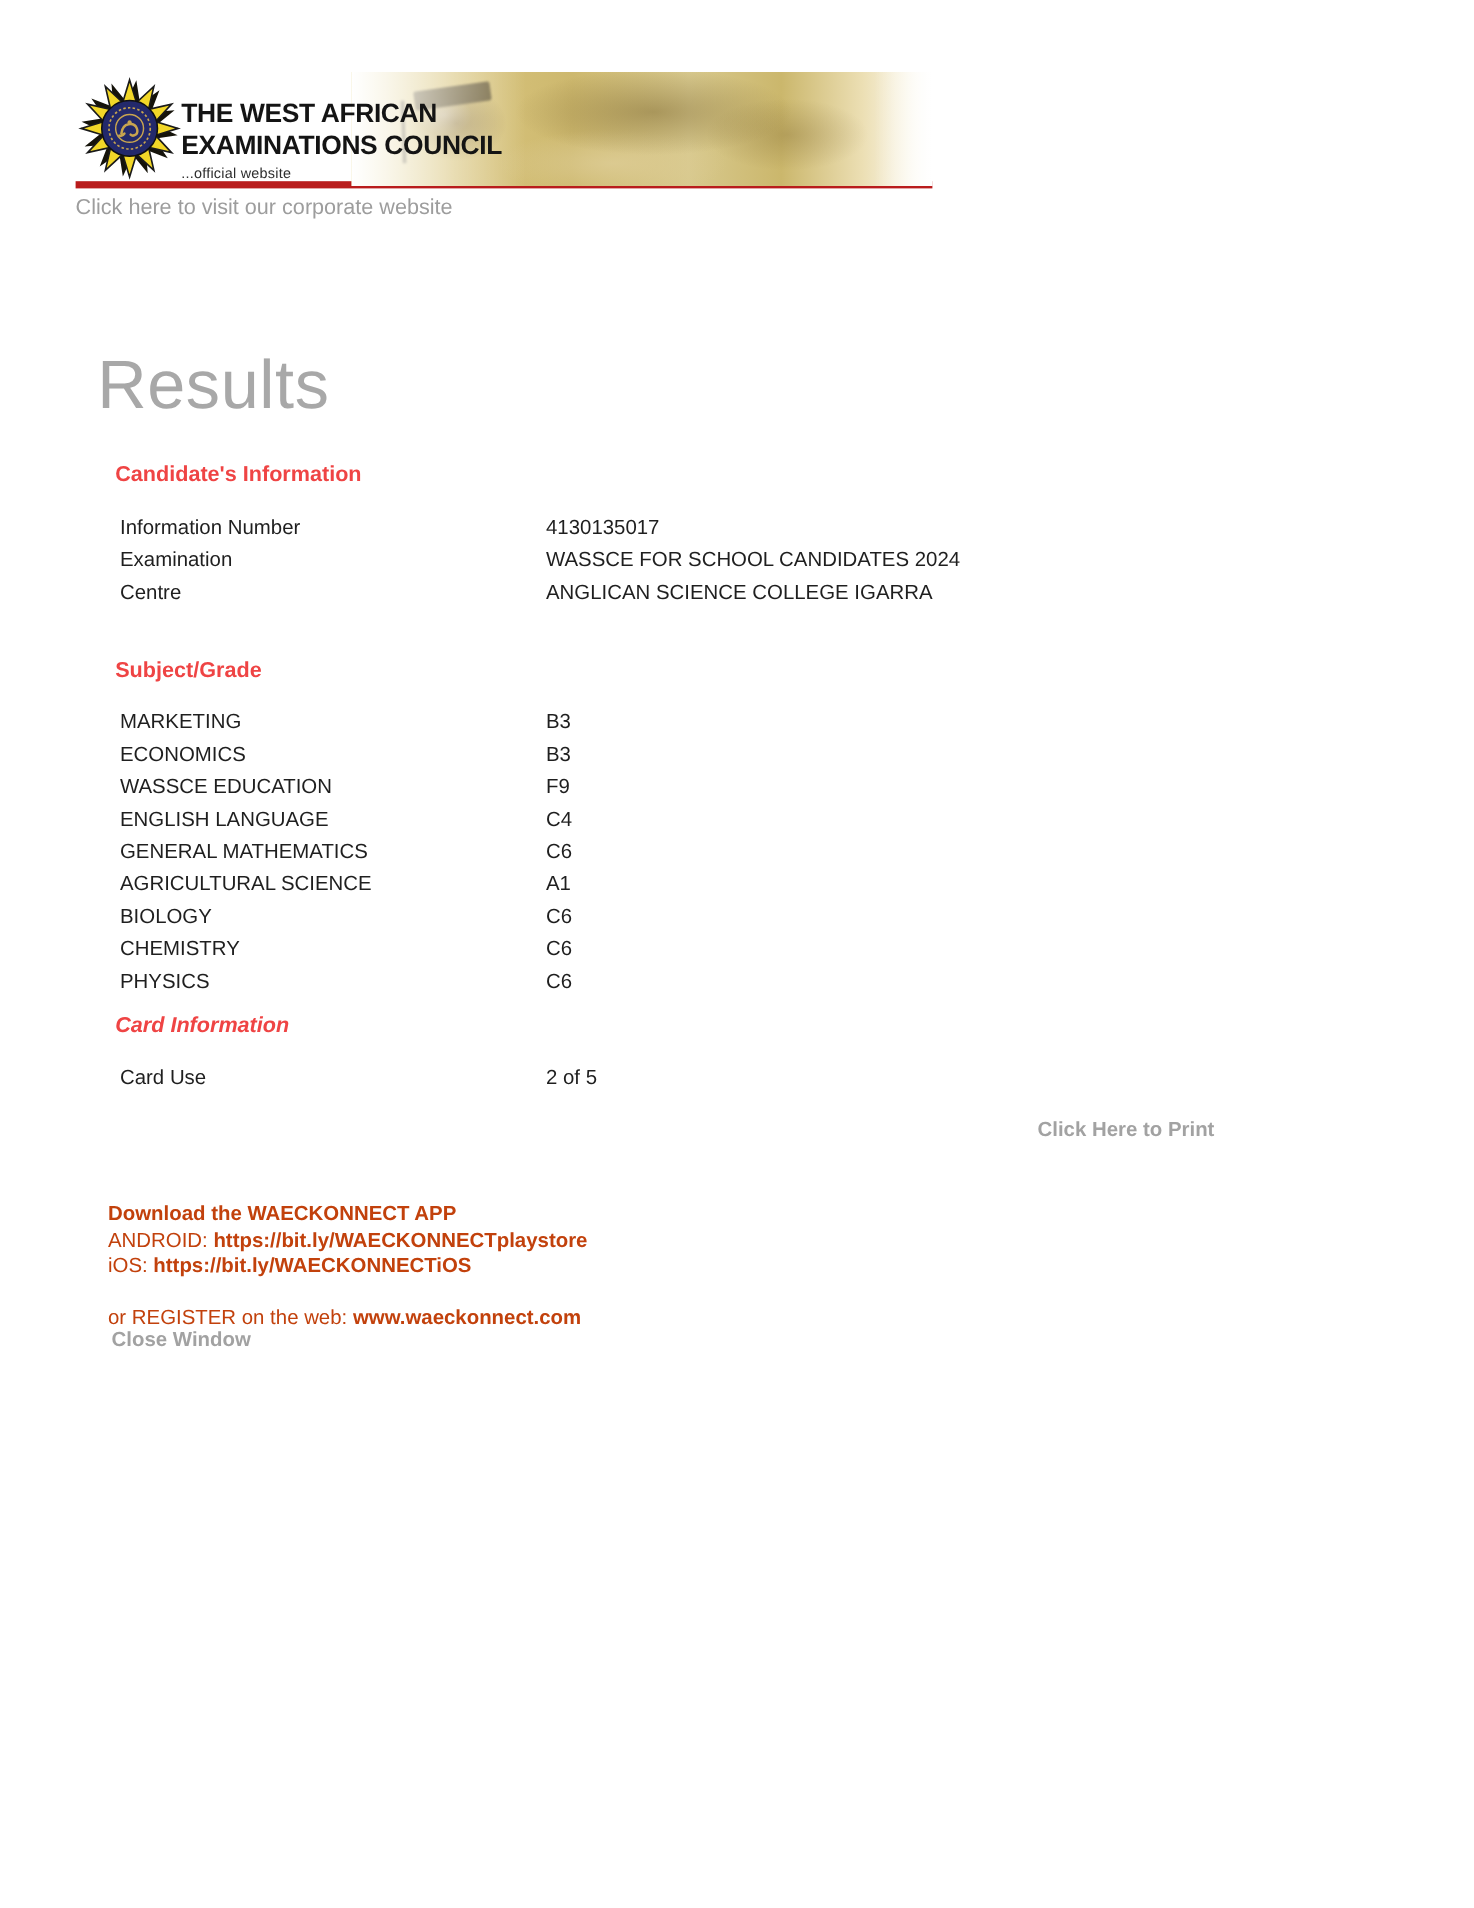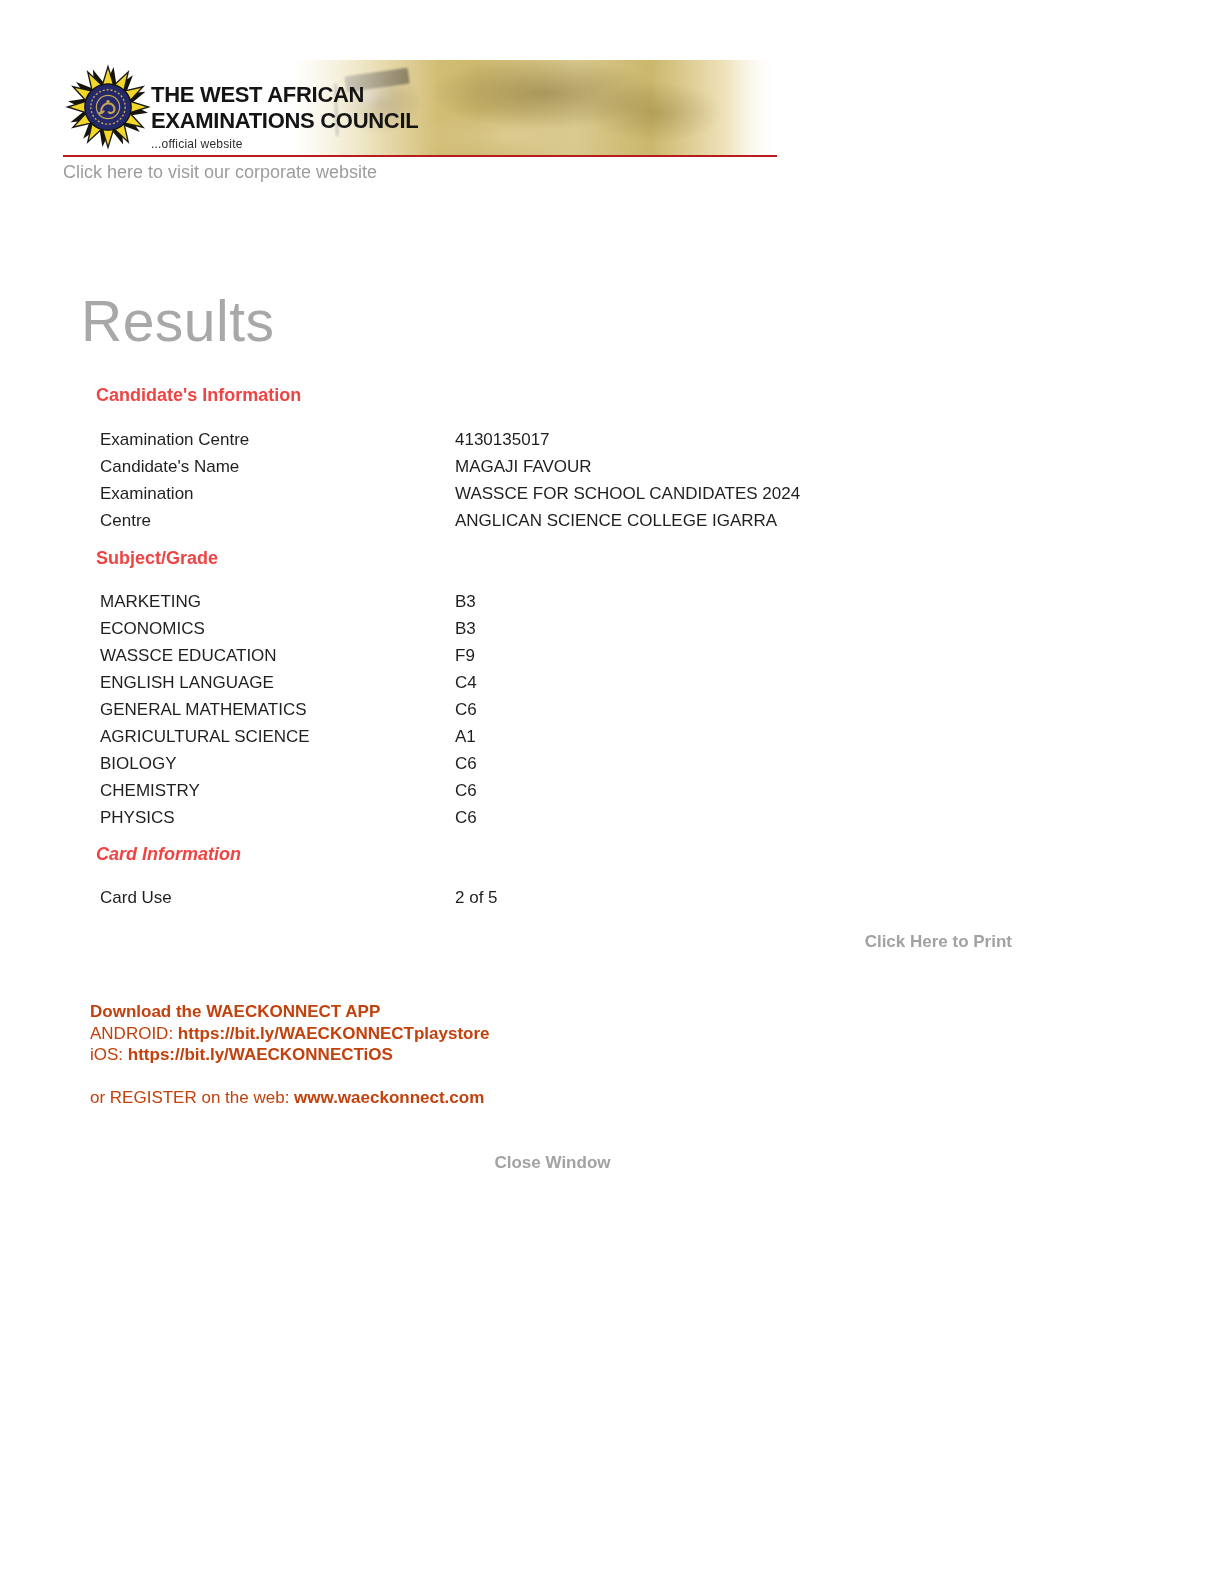--- a/index.html
+++ b/index.html
@@ -22,7 +22,7 @@
     left: 63px; top: 60px;
     width: 714px; height: 97px;
     background: #ffffff;
-    border-bottom: 2px solid #b91c1c;
+    border-bottom: 6px solid #b91c1c;
   }
   .banner-photo {
     position: absolute;

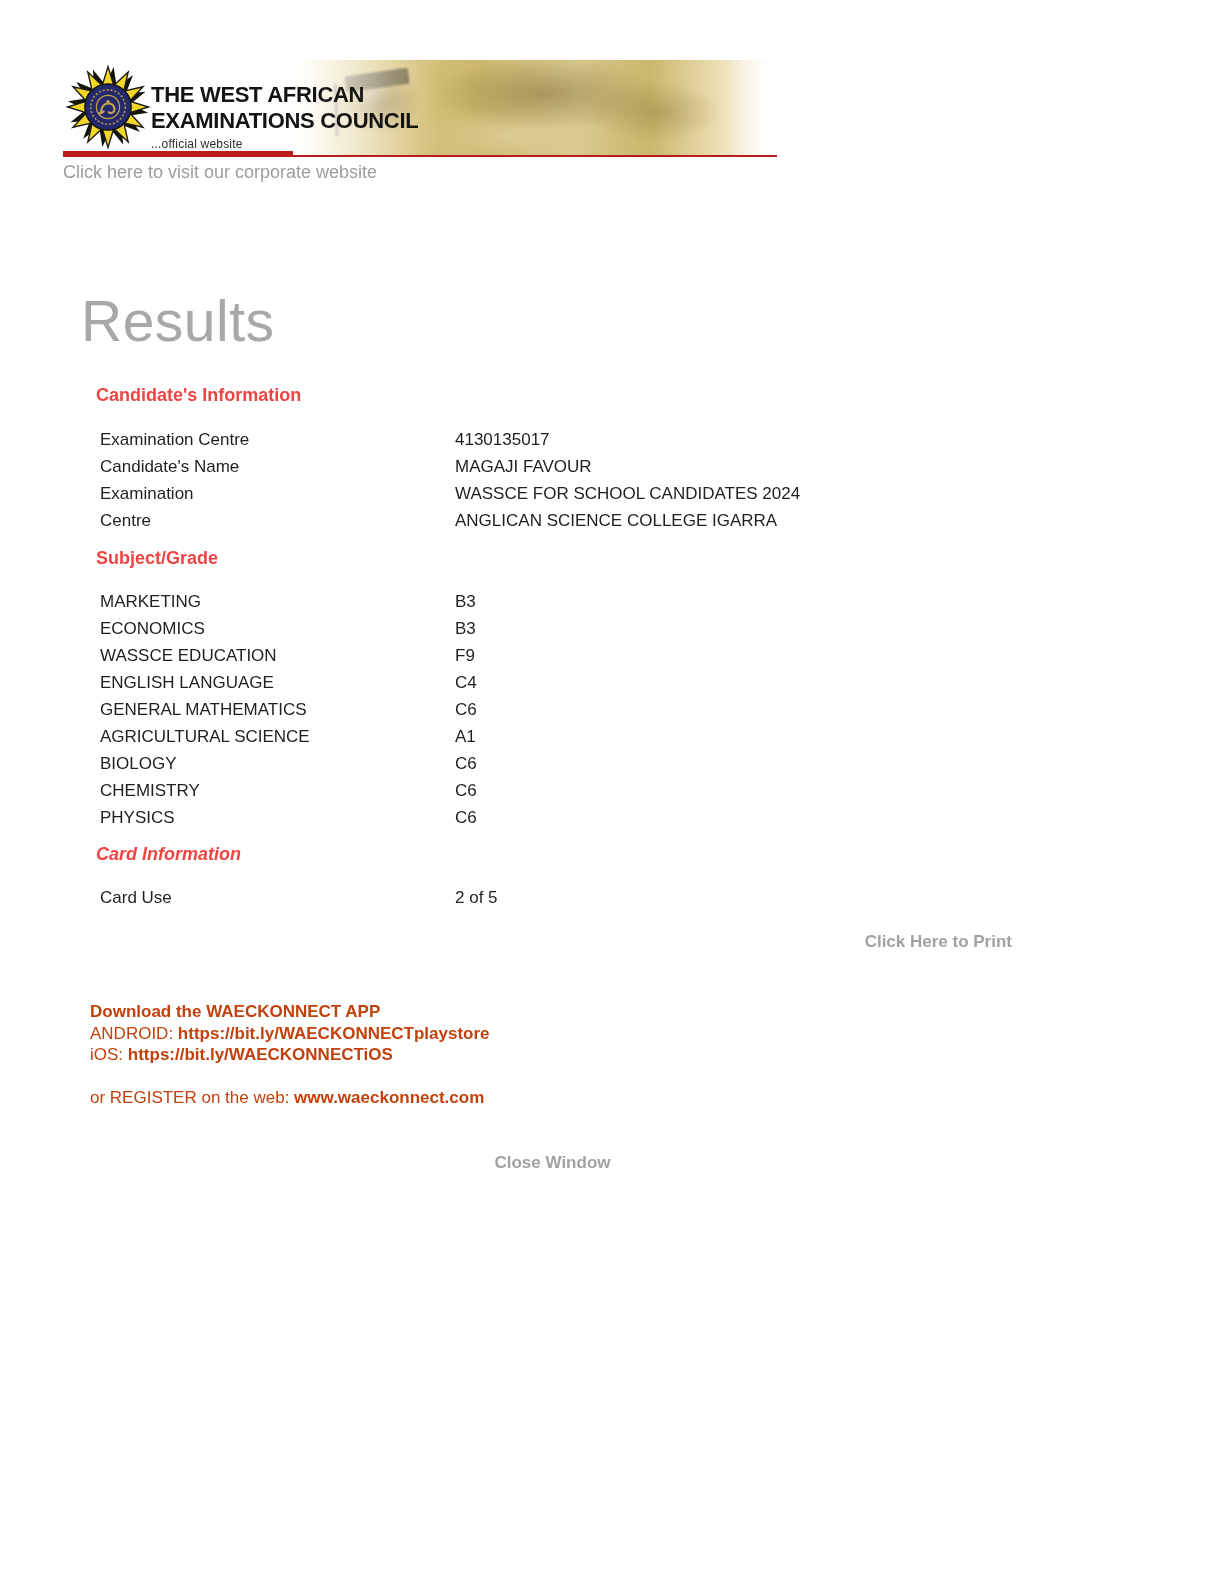--- a/index.html
+++ b/index.html
@@ -187,7 +187,7 @@
   <div class="abs rows rows-candidate">
 
       <div class="info-row">
-        <span class="label">Examination Centre</span>
+        <span class="label">Information Number</span>
         <span class="value">4130135017</span>
       </div>
 

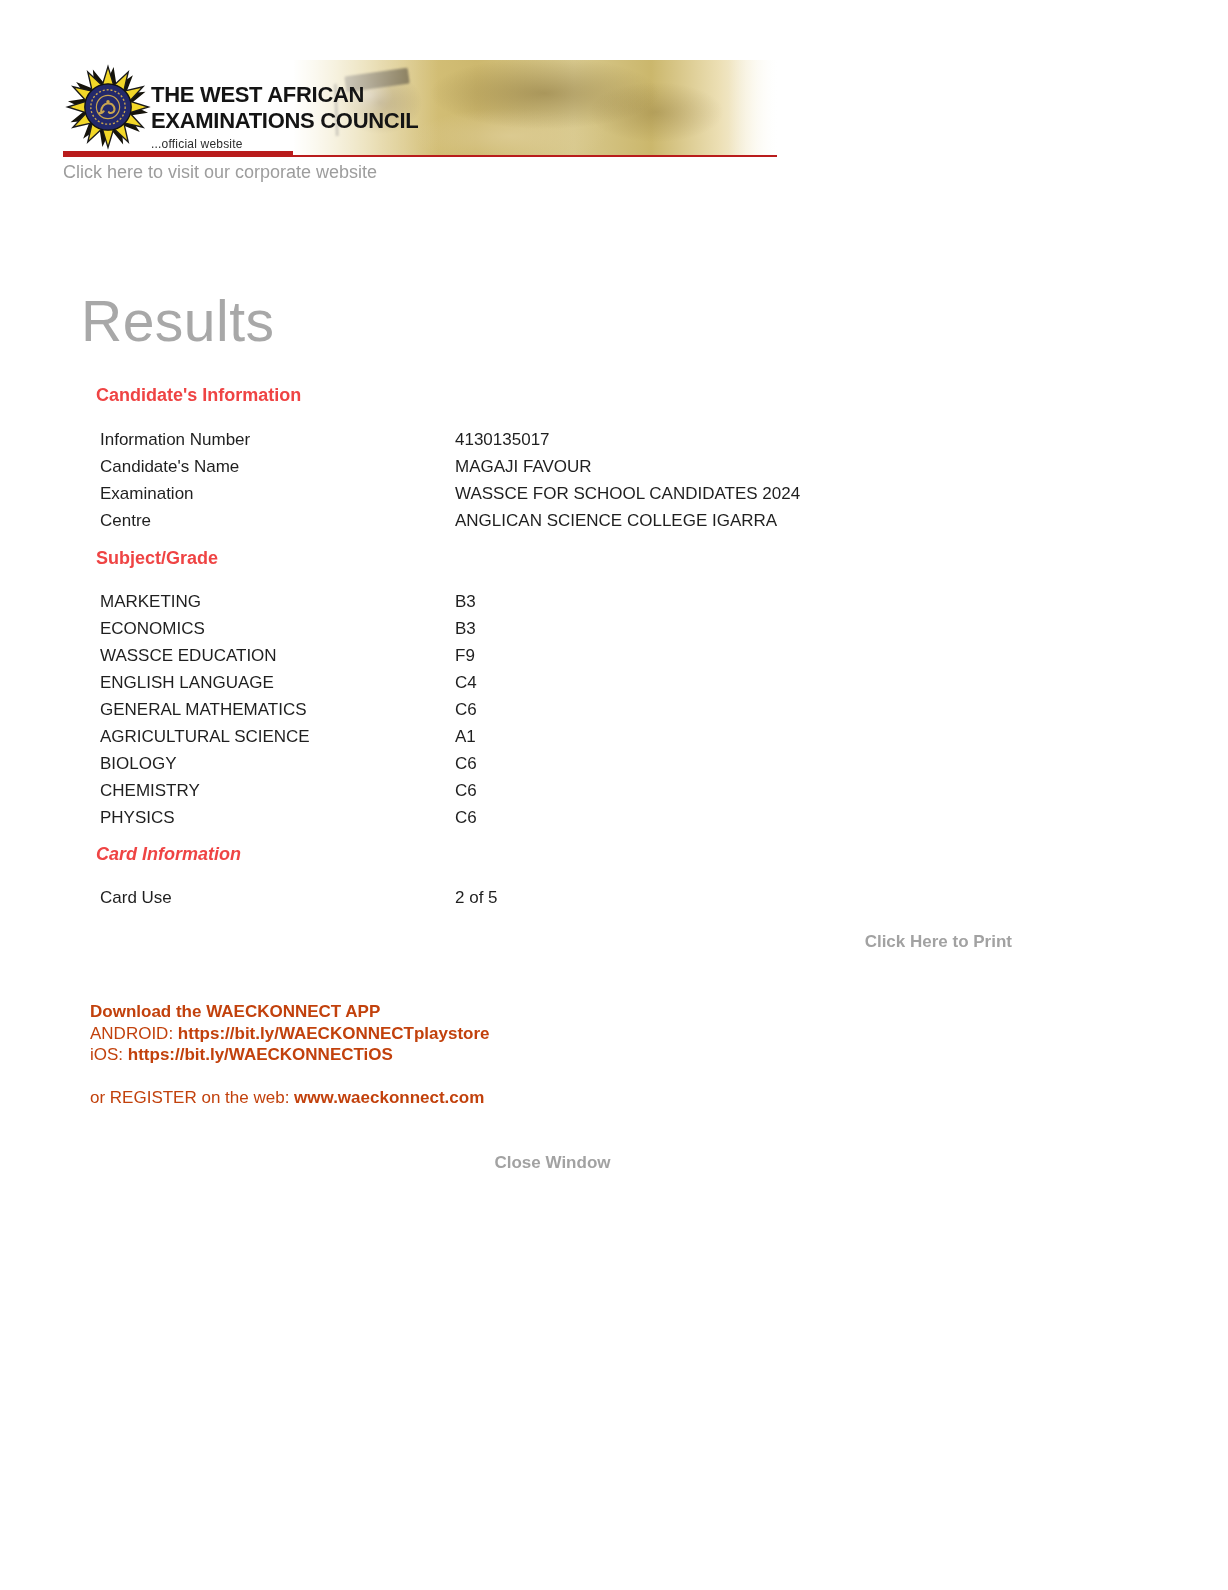--- a/index.html
+++ b/index.html
@@ -191,10 +191,6 @@
         <span class="value">4130135017</span>
       </div>
 
-      <div class="info-row">
-        <span class="label">Candidate's Name</span>
-        <span class="value">MAGAJI FAVOUR</span>
-      </div>
 
       <div class="info-row">
         <span class="label">Examination</span>

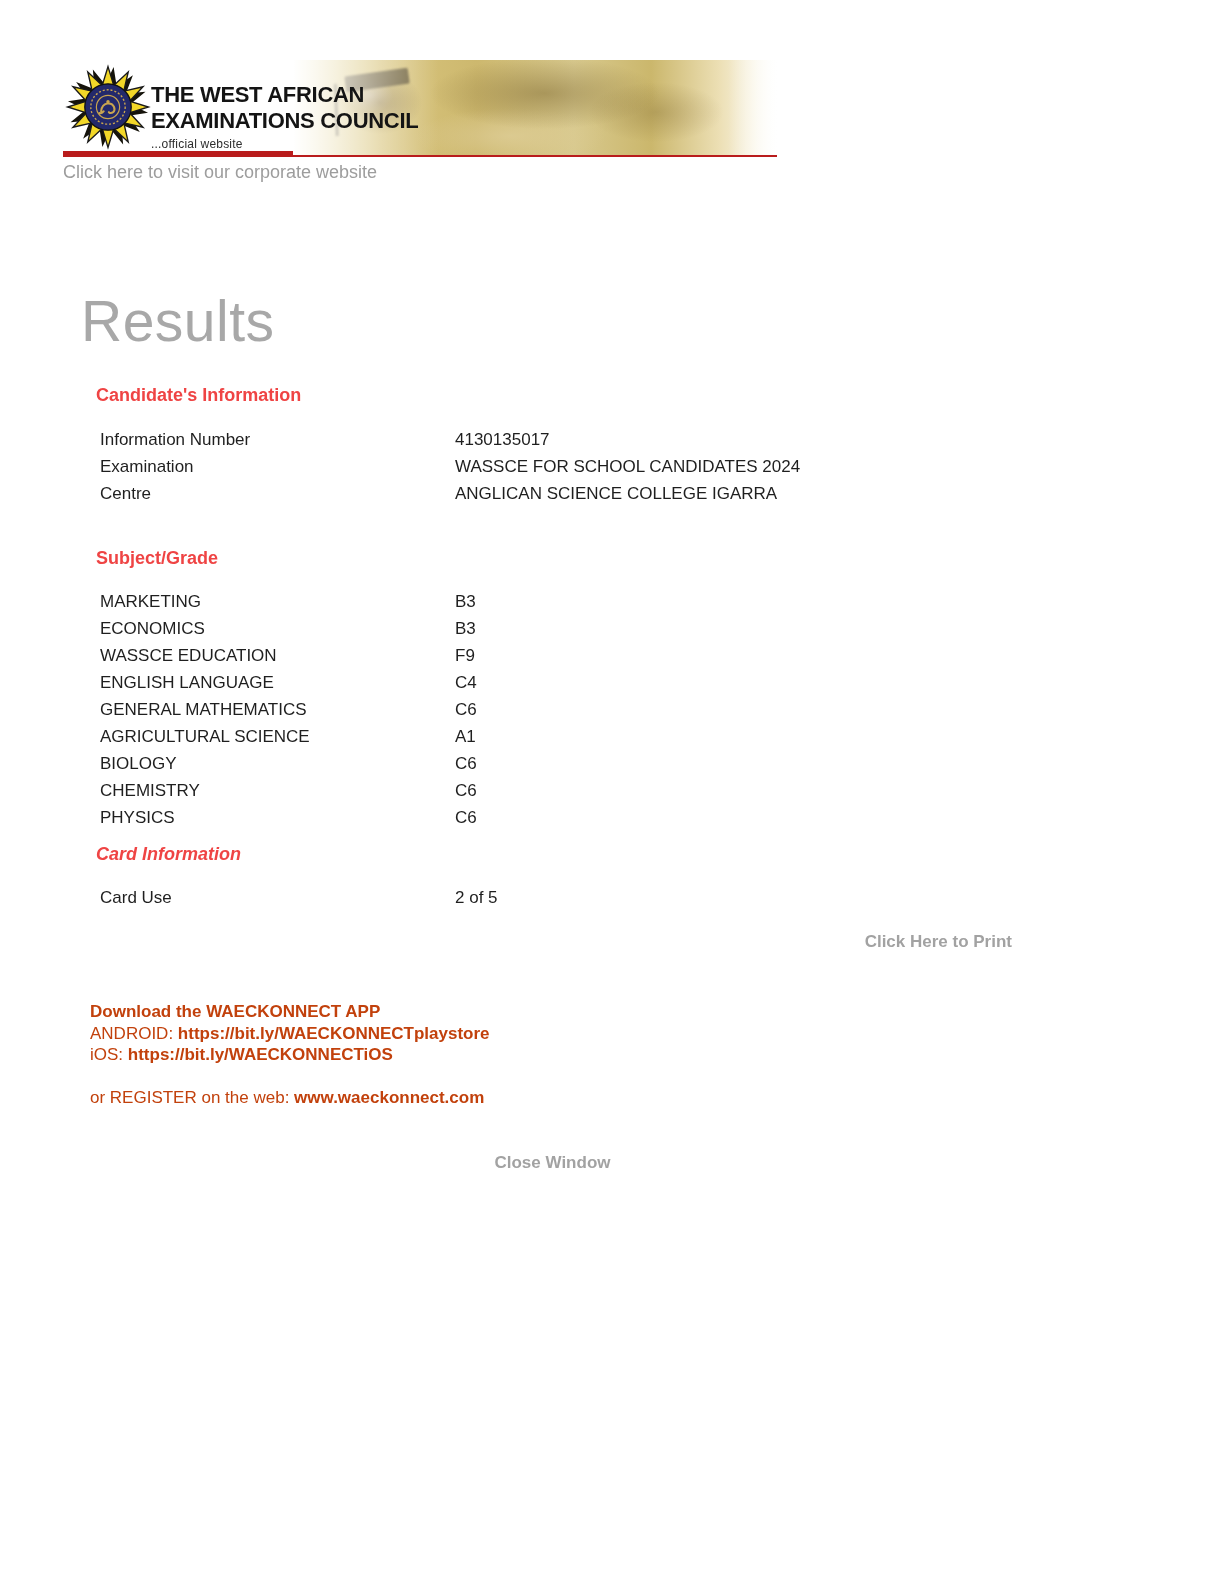--- a/index.html
+++ b/index.html
@@ -143,8 +143,7 @@
   .register-line { margin-top: 21px; }
   .close-wrap {
     left: 93px; top: 1107px; width: 919px;
-    text-align: center;
-    margin-top: 46px;
+    text-align: left;
   }
 </style>
 </head>

